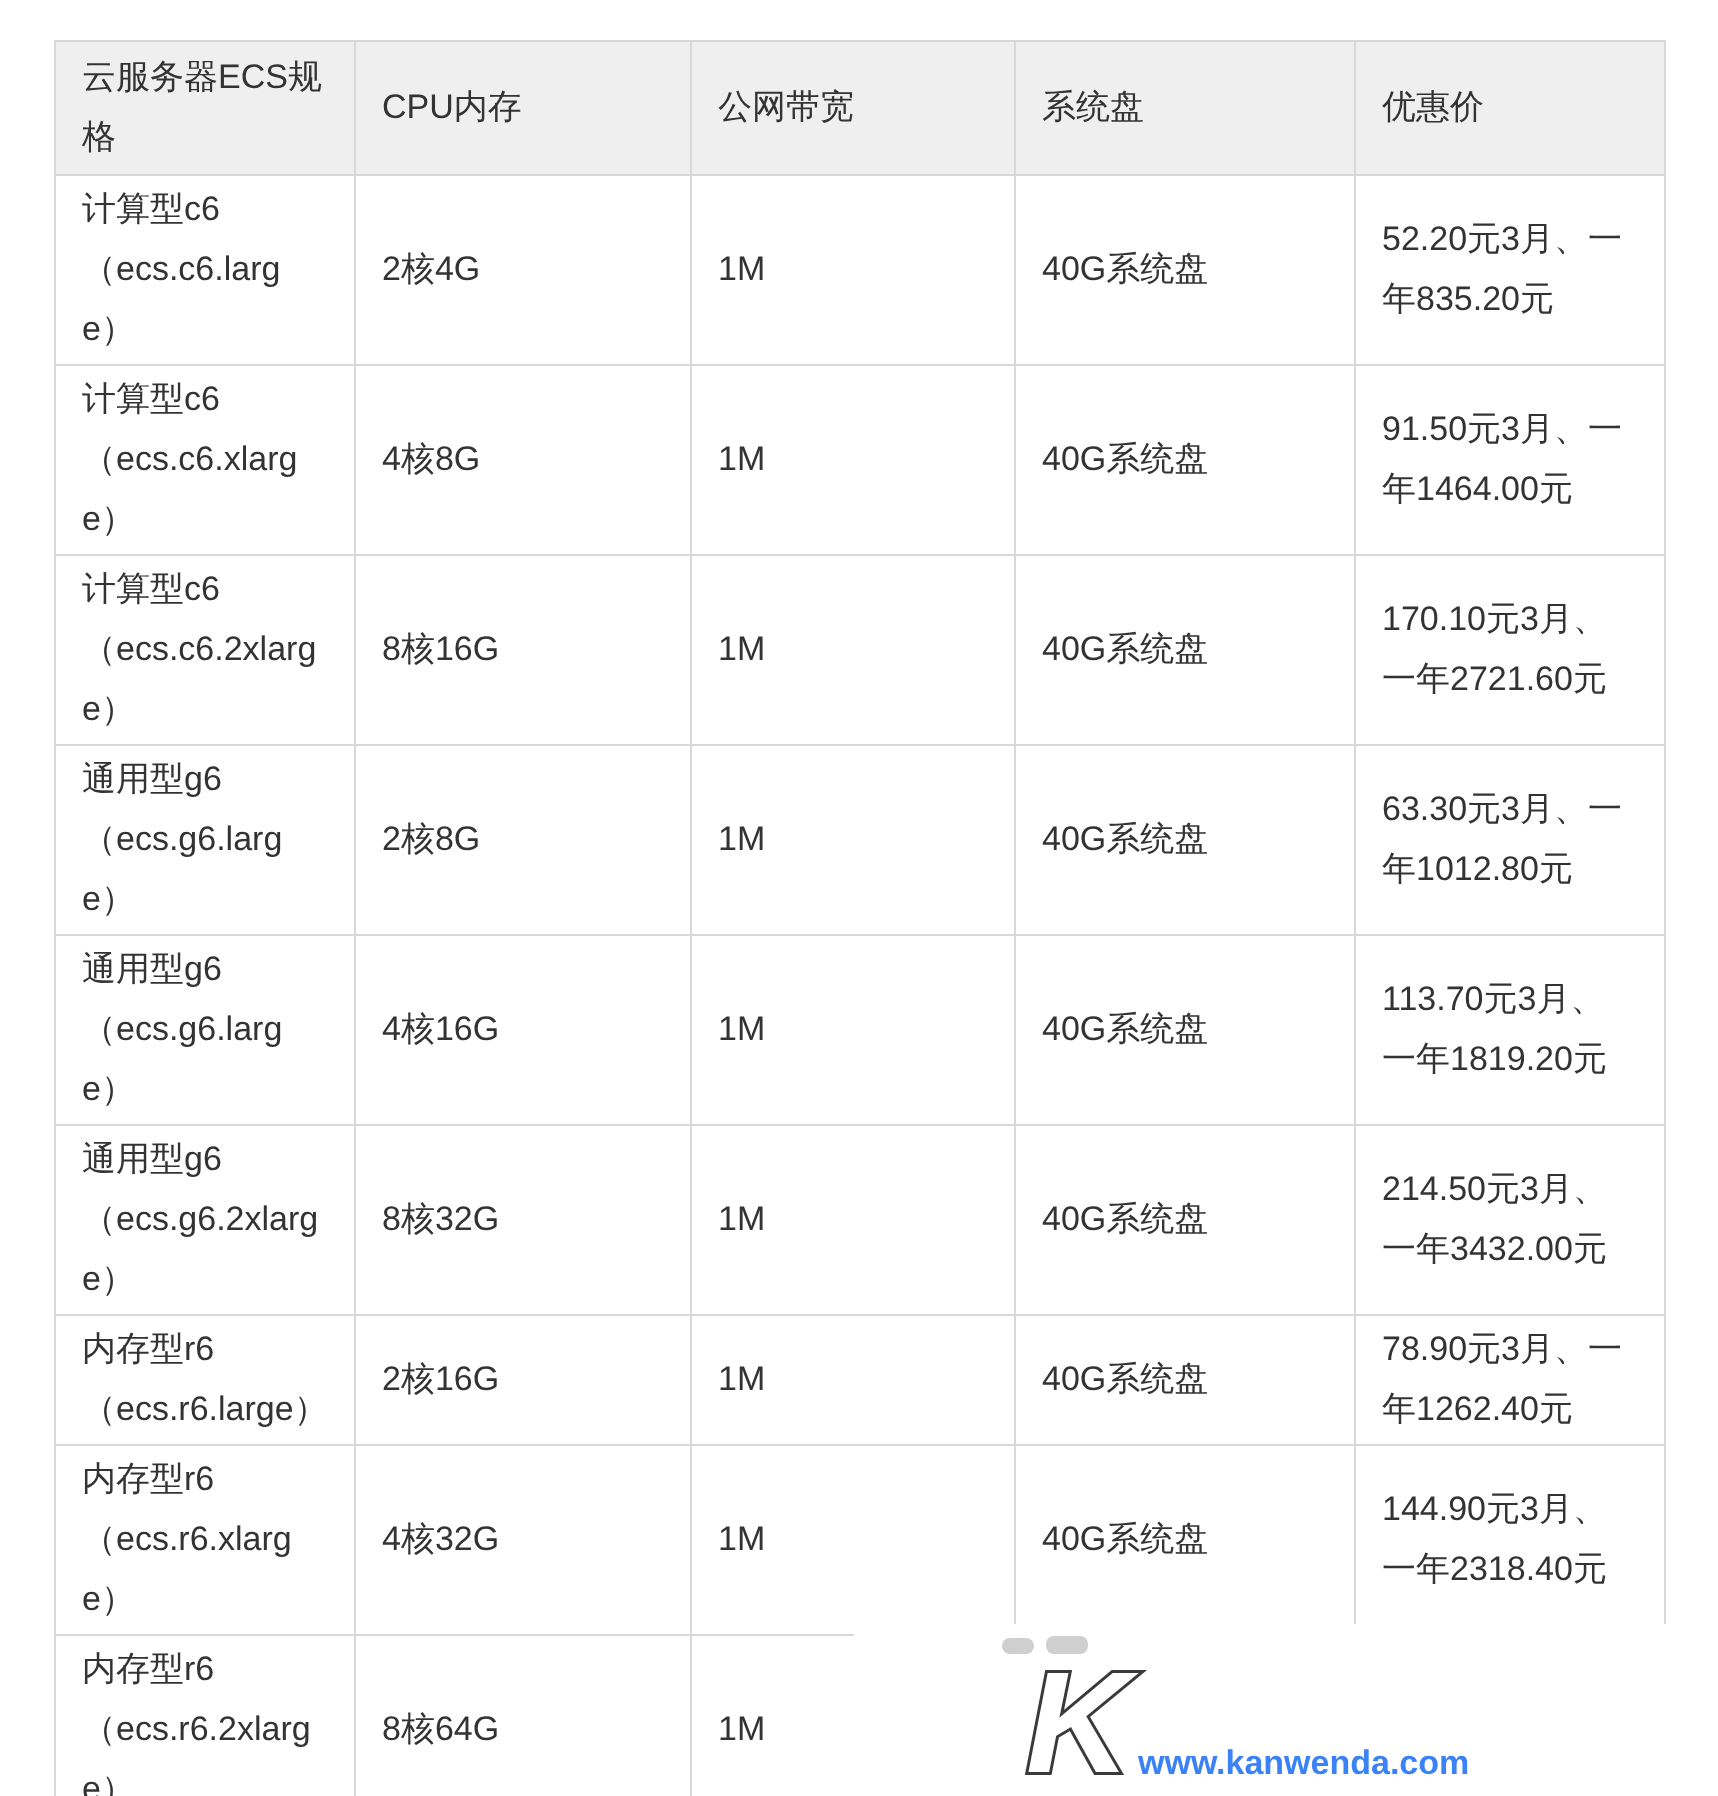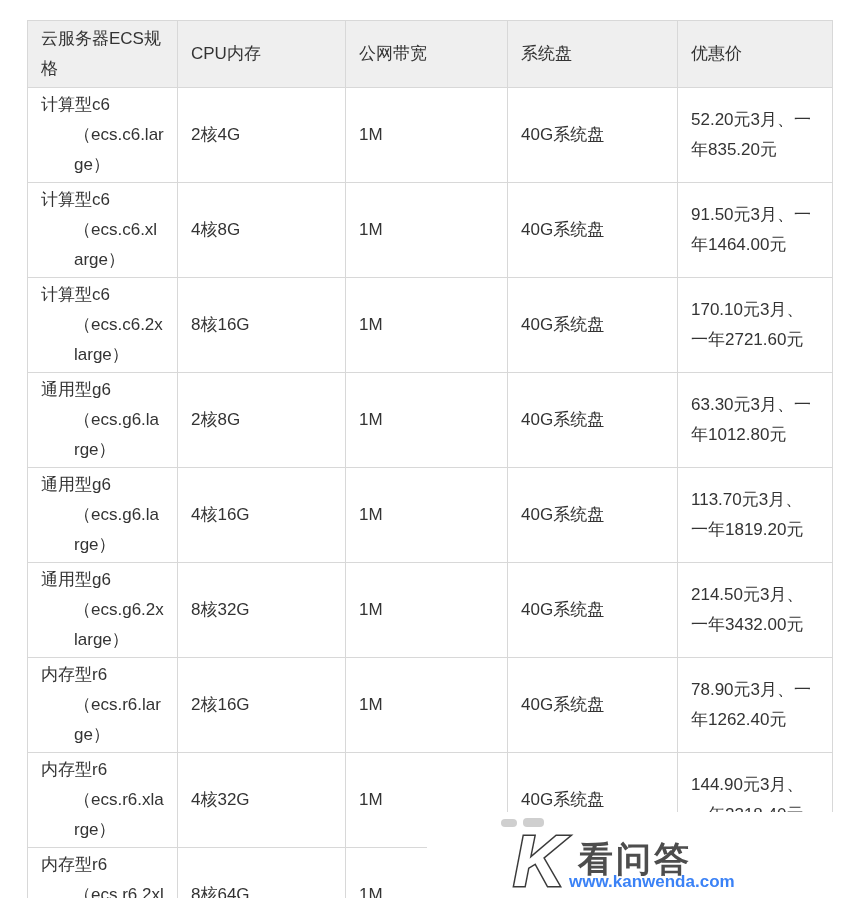--- a/index.html
+++ b/index.html
@@ -40,7 +40,7 @@
     background: #efefef;
     height: 62px;
   }
-  .spec-code { display: block; margin-left: 33px; }
+  .spec-code { display: block; }
   tr.clipped td.price-cell {
     vertical-align: top;
     padding-top: 12px;

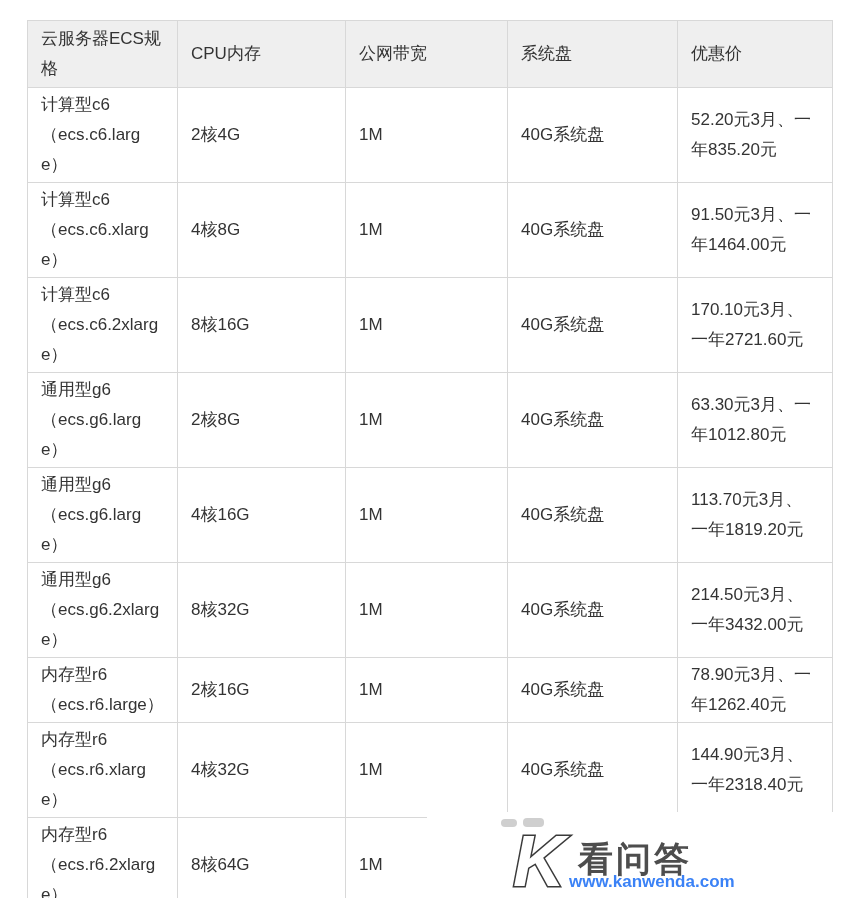--- a/index.html
+++ b/index.html
@@ -211,7 +211,6 @@
     <svg class="klogo" viewBox="0 0 63 63">
       <text x="33" y="54" text-anchor="middle" font-size="72" font-family="Liberation Sans, DejaVu Sans, sans-serif" font-style="italic" font-weight="bold" fill="#ffffff" stroke="#3a3a3a" stroke-width="3" paint-order="stroke">K</text>
     </svg>
-    <div class="brand">看问答</div>
     <div class="url">www.kanwenda.com</div>
   </div>
 

